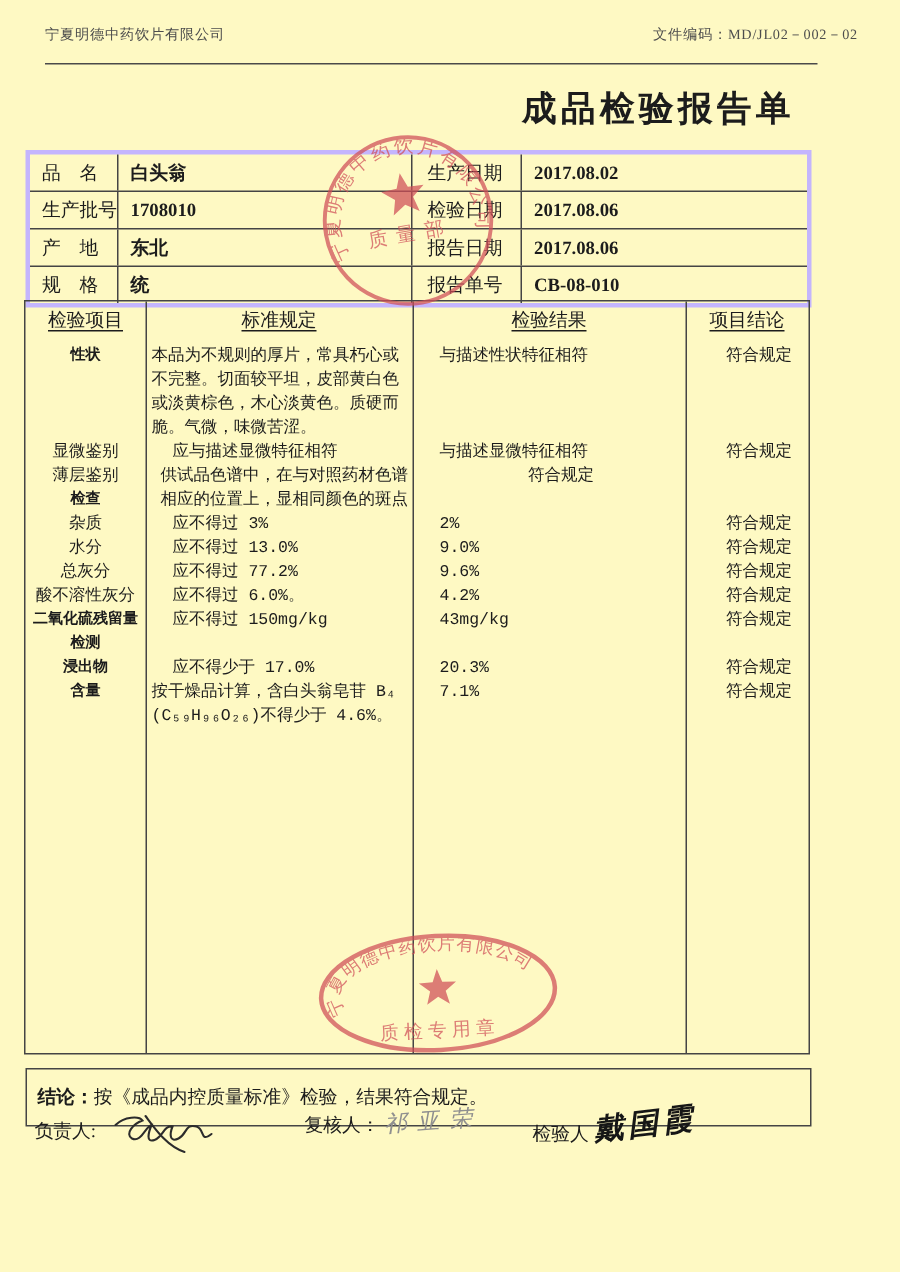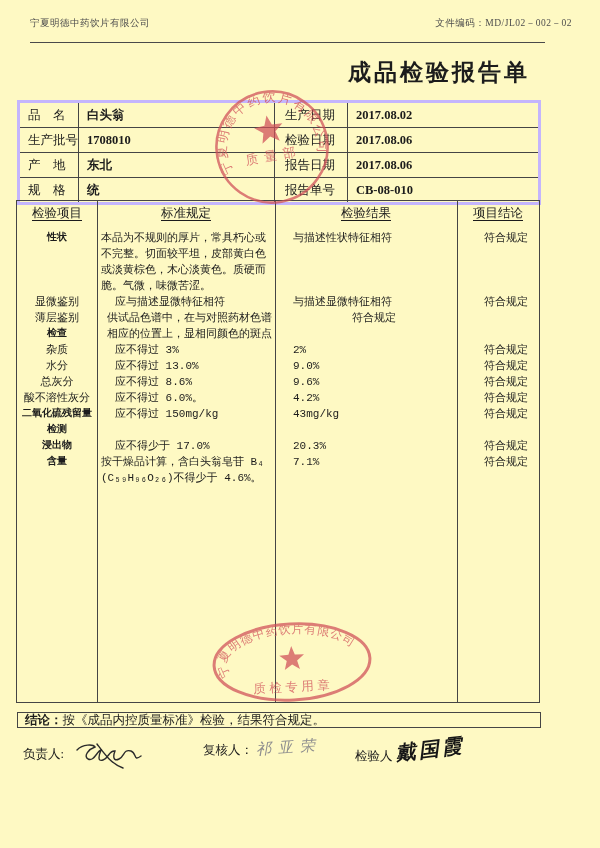--- a/index.html
+++ b/index.html
@@ -137,7 +137,7 @@
         </div>
         <div class="irow">
           <div class="cell c-item">总灰分</div>
-          <div class="cell c-std">应不得过 8.6%</div>
+          <div class="cell c-std">应不得过 77.2%</div>
           <div class="cell c-res">9.6%</div>
           <div class="cell c-con">符合规定</div>
         </div>

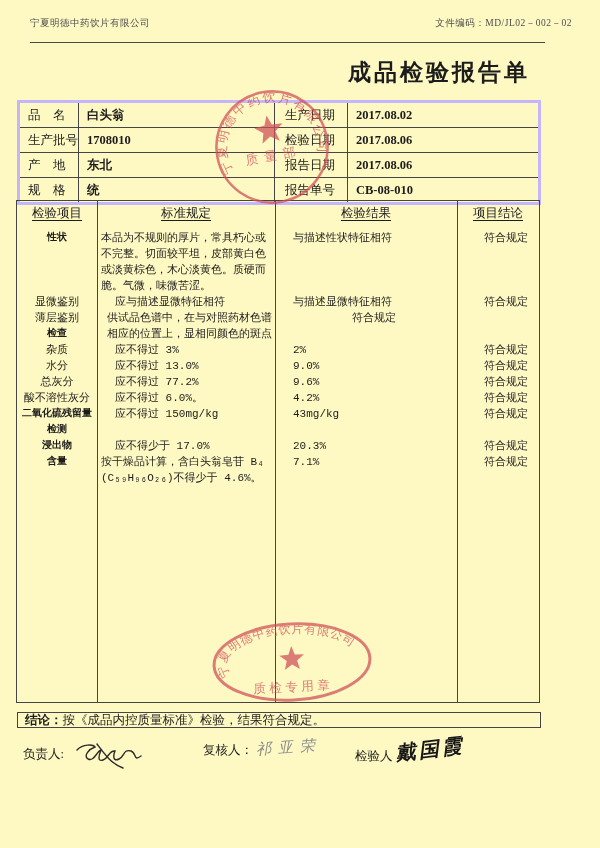--- a/index.html
+++ b/index.html
@@ -34,7 +34,7 @@
   .c-res.al-left{text-align:right;padding:0 3px;}
   .c-con{text-align:center;padding-left:16px;}
   
-  .conclusion{position:absolute;top:712px;left:17px;width:524px;height:16px;border:1px solid #454545;
+  .conclusion{position:absolute;top:712px;left:17px;width:524px;height:39px;border:1px solid #454545;
               box-sizing:border-box;display:flex;align-items:center;font-size:12.5px;padding-left:7px;}
   .conclusion .lab{font-weight:bold;}
   .signatures{position:absolute;top:740px;left:17px;width:540px;height:46px;}

